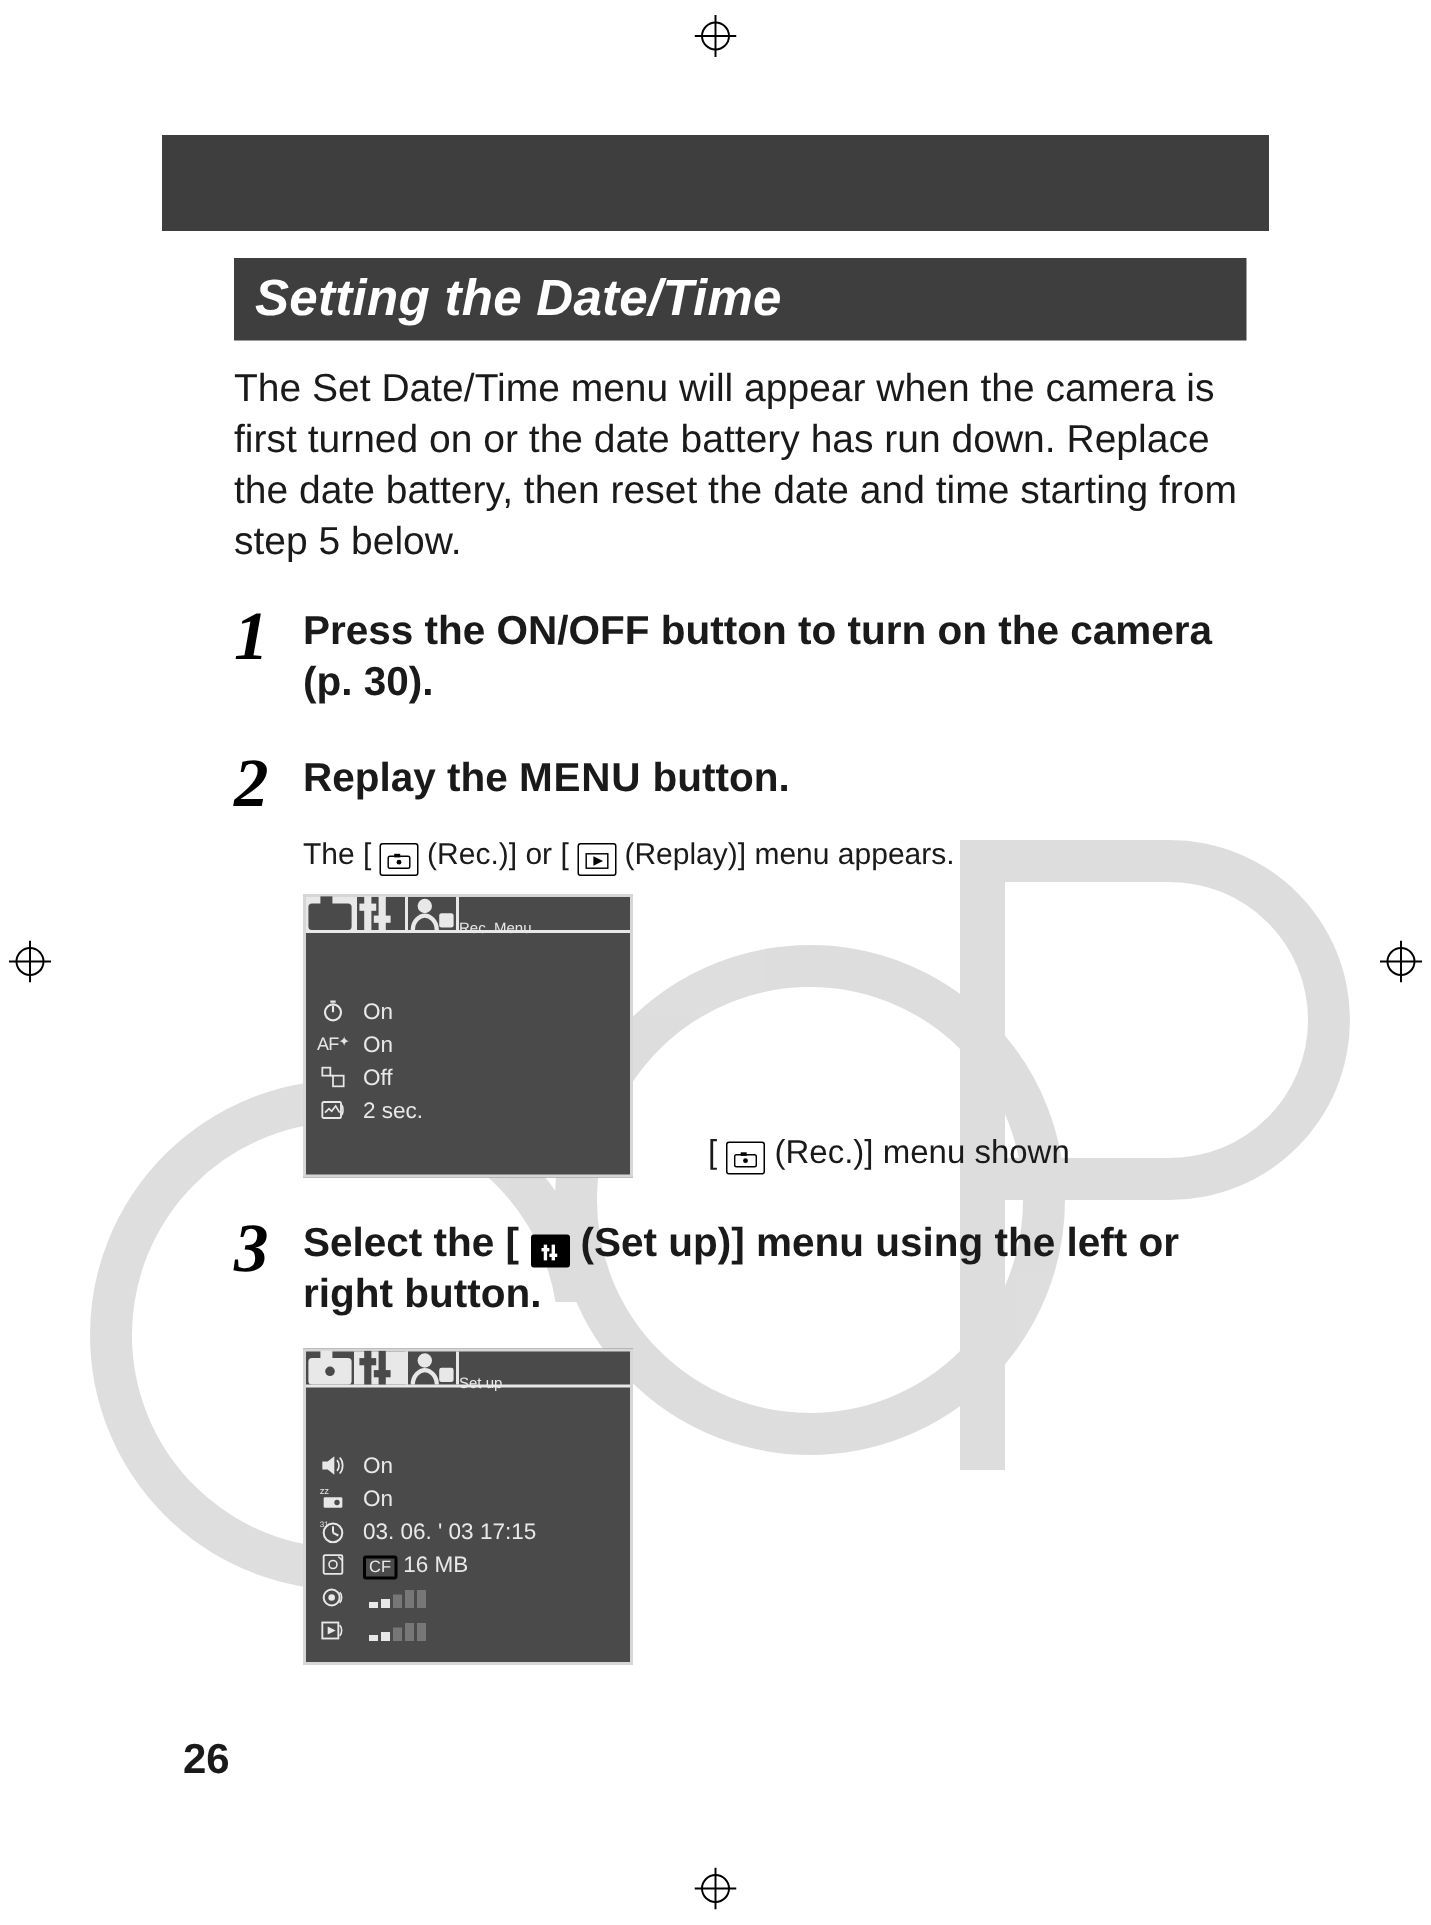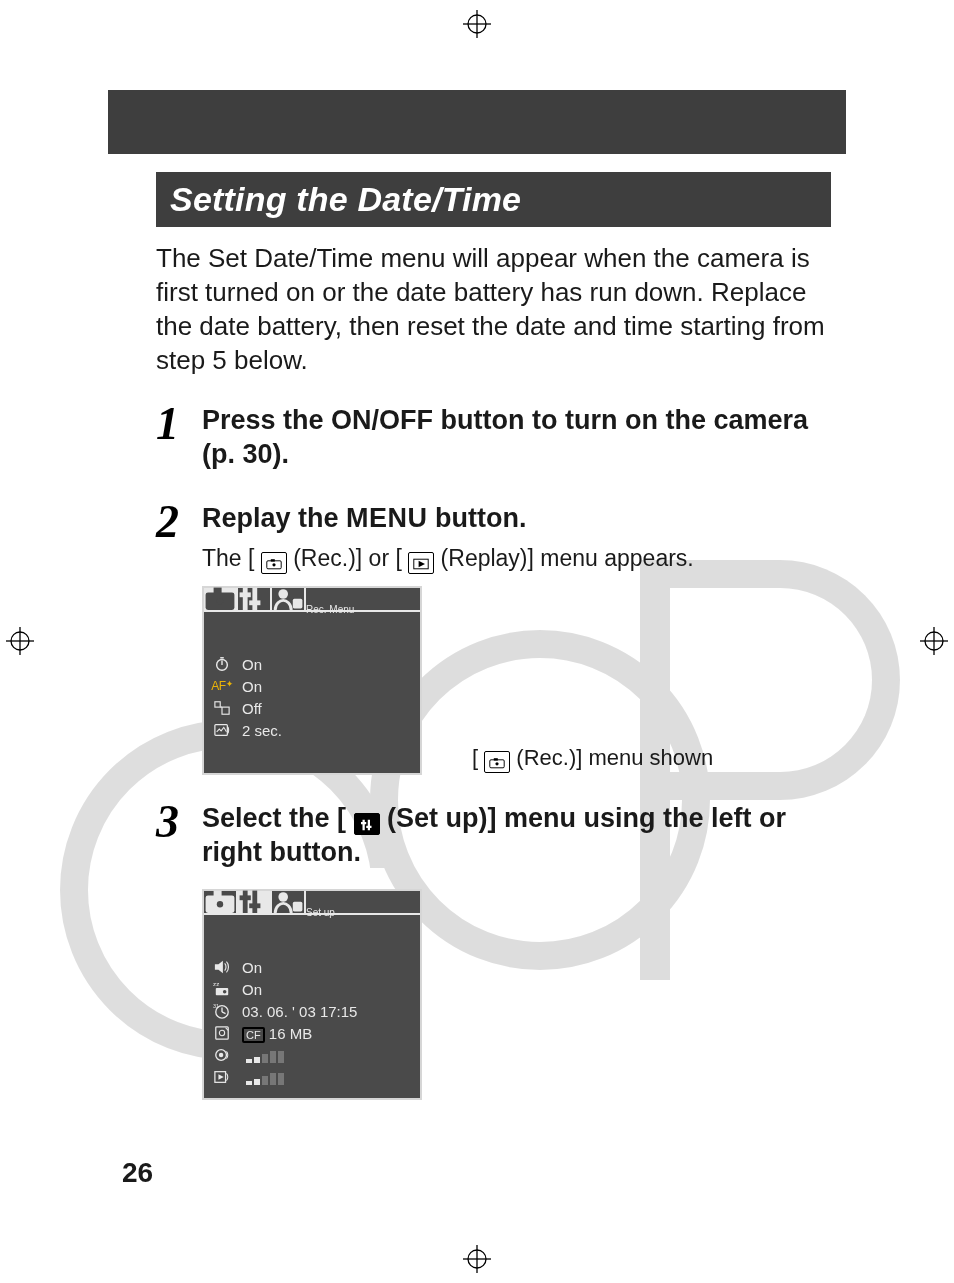--- a/index.html
+++ b/index.html
@@ -35,7 +35,7 @@
   .stepnum { font-family: "Times New Roman", Times, serif; font-style: italic; font-weight: bold; font-size: 46px; width: 46px; flex-shrink: 0; line-height: 0.9; color: #000; }
   .stepbody { flex: 1; }
   .stephead { font-size: 27px; font-weight: bold; line-height: 34px; }
-  .stepsub { font-size: 23px; margin-top: 10px; }
+  .stepsub { font-size: 20px; margin-top: 24px; }
 
   .menu-word { font-family: "Arial Black", Arial, sans-serif; font-weight: 900; letter-spacing: 0.5px; }
 

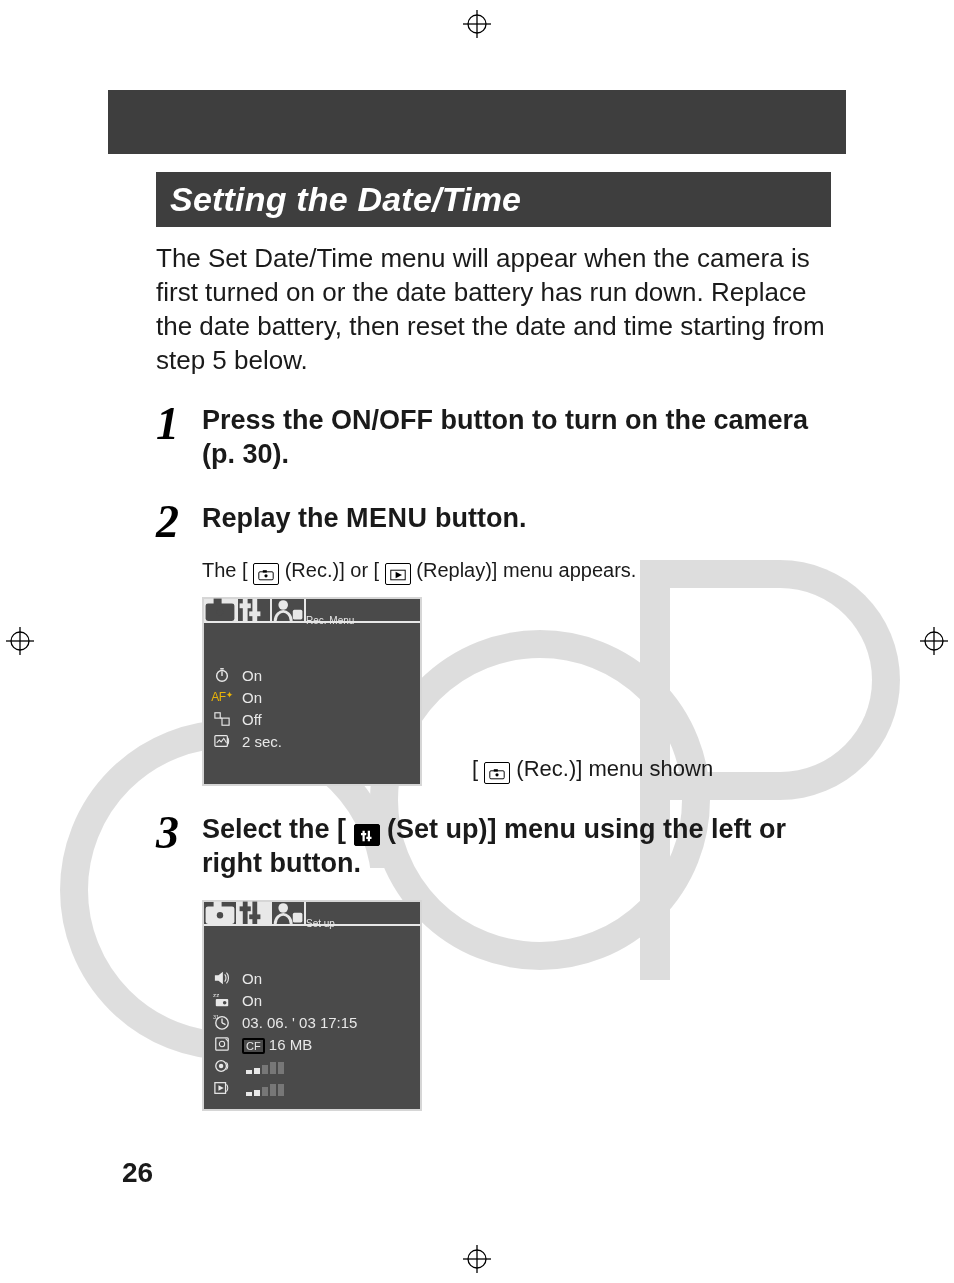--- a/index.html
+++ b/index.html
@@ -176,7 +176,7 @@
                 <div class="val">On</div>
               </div>
             <div class="row">
-                <div class="ic" style="font-size:12px; color:#eab308; letter-spacing:-.5px;">AF<span style="font-size:9px;">✦</span></div>
+                <div class="ic" style="font-size:12px; color:#e5e5e5; letter-spacing:-.5px;">AF<span style="font-size:9px;">✦</span></div>
                 <div class="val">On</div>
               </div>
             <div class="row">

